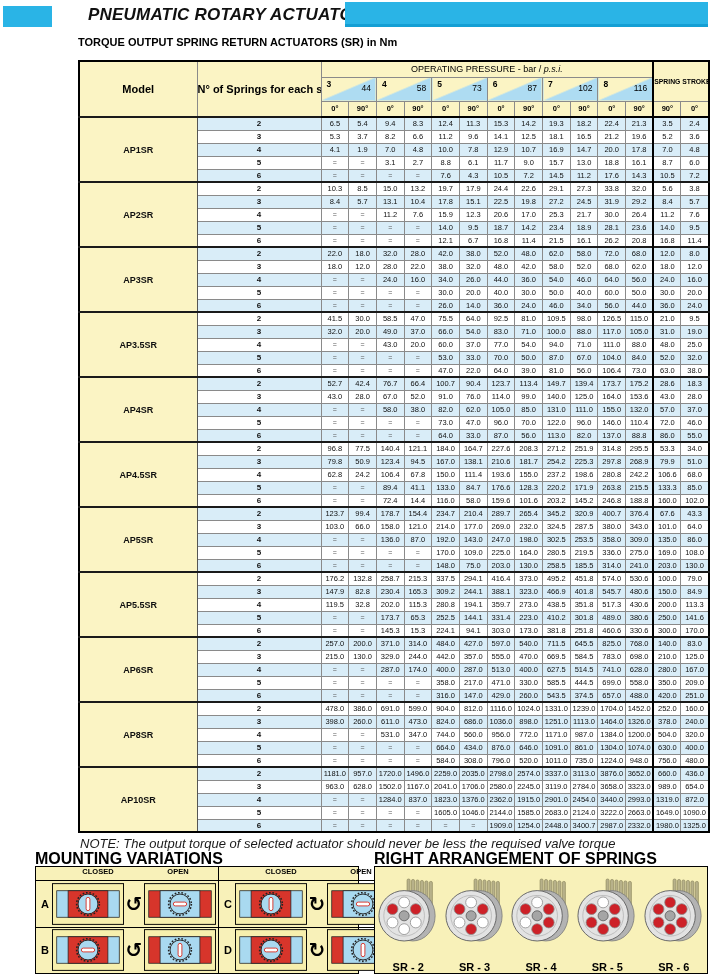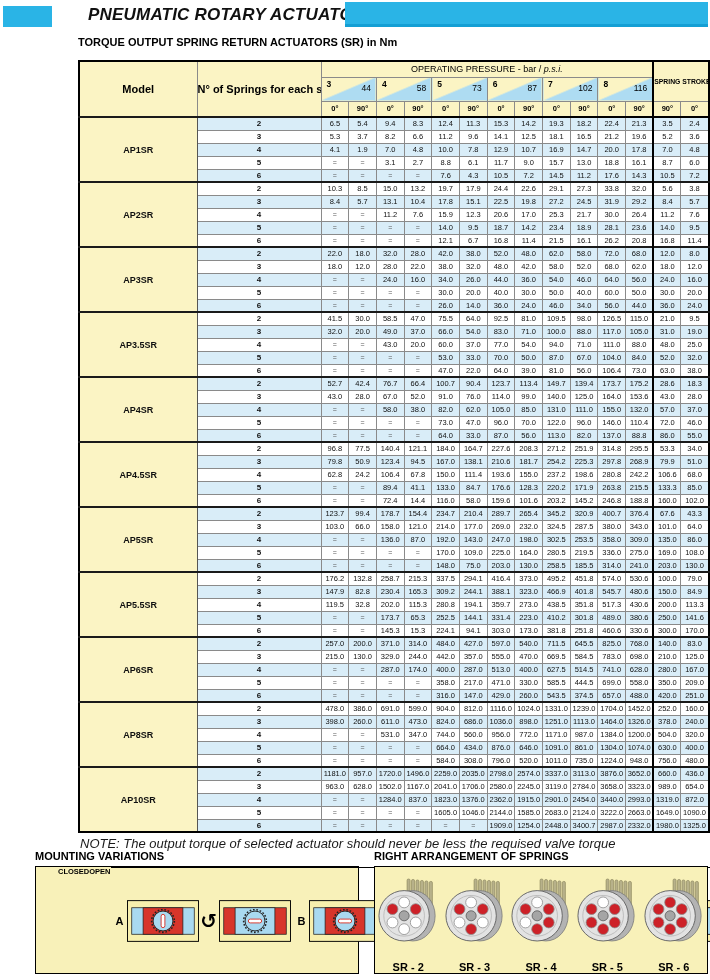--- a/index.html
+++ b/index.html
@@ -45,7 +45,7 @@
   .note { position:absolute; left:80px; top:836px; font-size:13px; font-style:italic; color:#1a1a1a; }
 
   
-  .sec-title { position:absolute; font-size:11px; font-weight:bold; color:#000; }
+  .sec-title { position:absolute; font-size:16px; font-weight:bold; color:#000; }
   #mv-title { left:35px; top:850px; }
   #sp-title { left:374px; top:850px; }
 

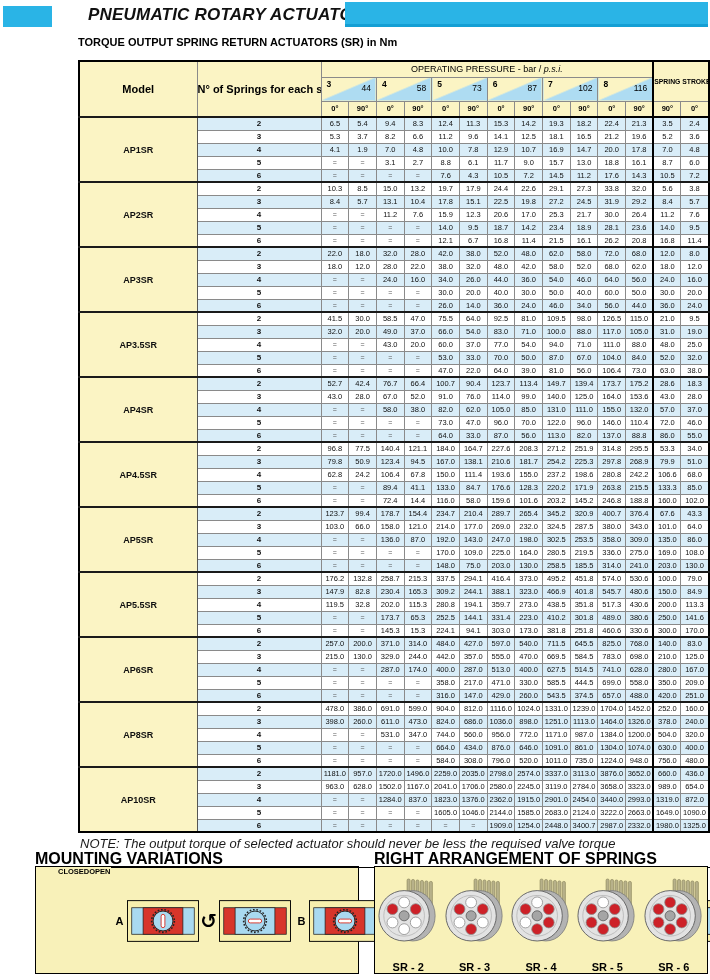--- a/index.html
+++ b/index.html
@@ -51,7 +51,7 @@
 
   .mv-box { position:absolute; left:35px; top:866px; width:324px; height:108px;
             border:1.5px solid #000; background:#f8f1b9; display:flex; }
-  .mv-col { flex:1; display:flex; }
+  .mv-col { flex:1; display:flex; flex-direction:column; }
   .mv-col + .mv-col { border-left:1.5px solid #000; }
   .mv-head { display:flex; height:13px; }
   .mv-head span { flex:1; text-align:center; font-size:7.5px; font-weight:bold; }

